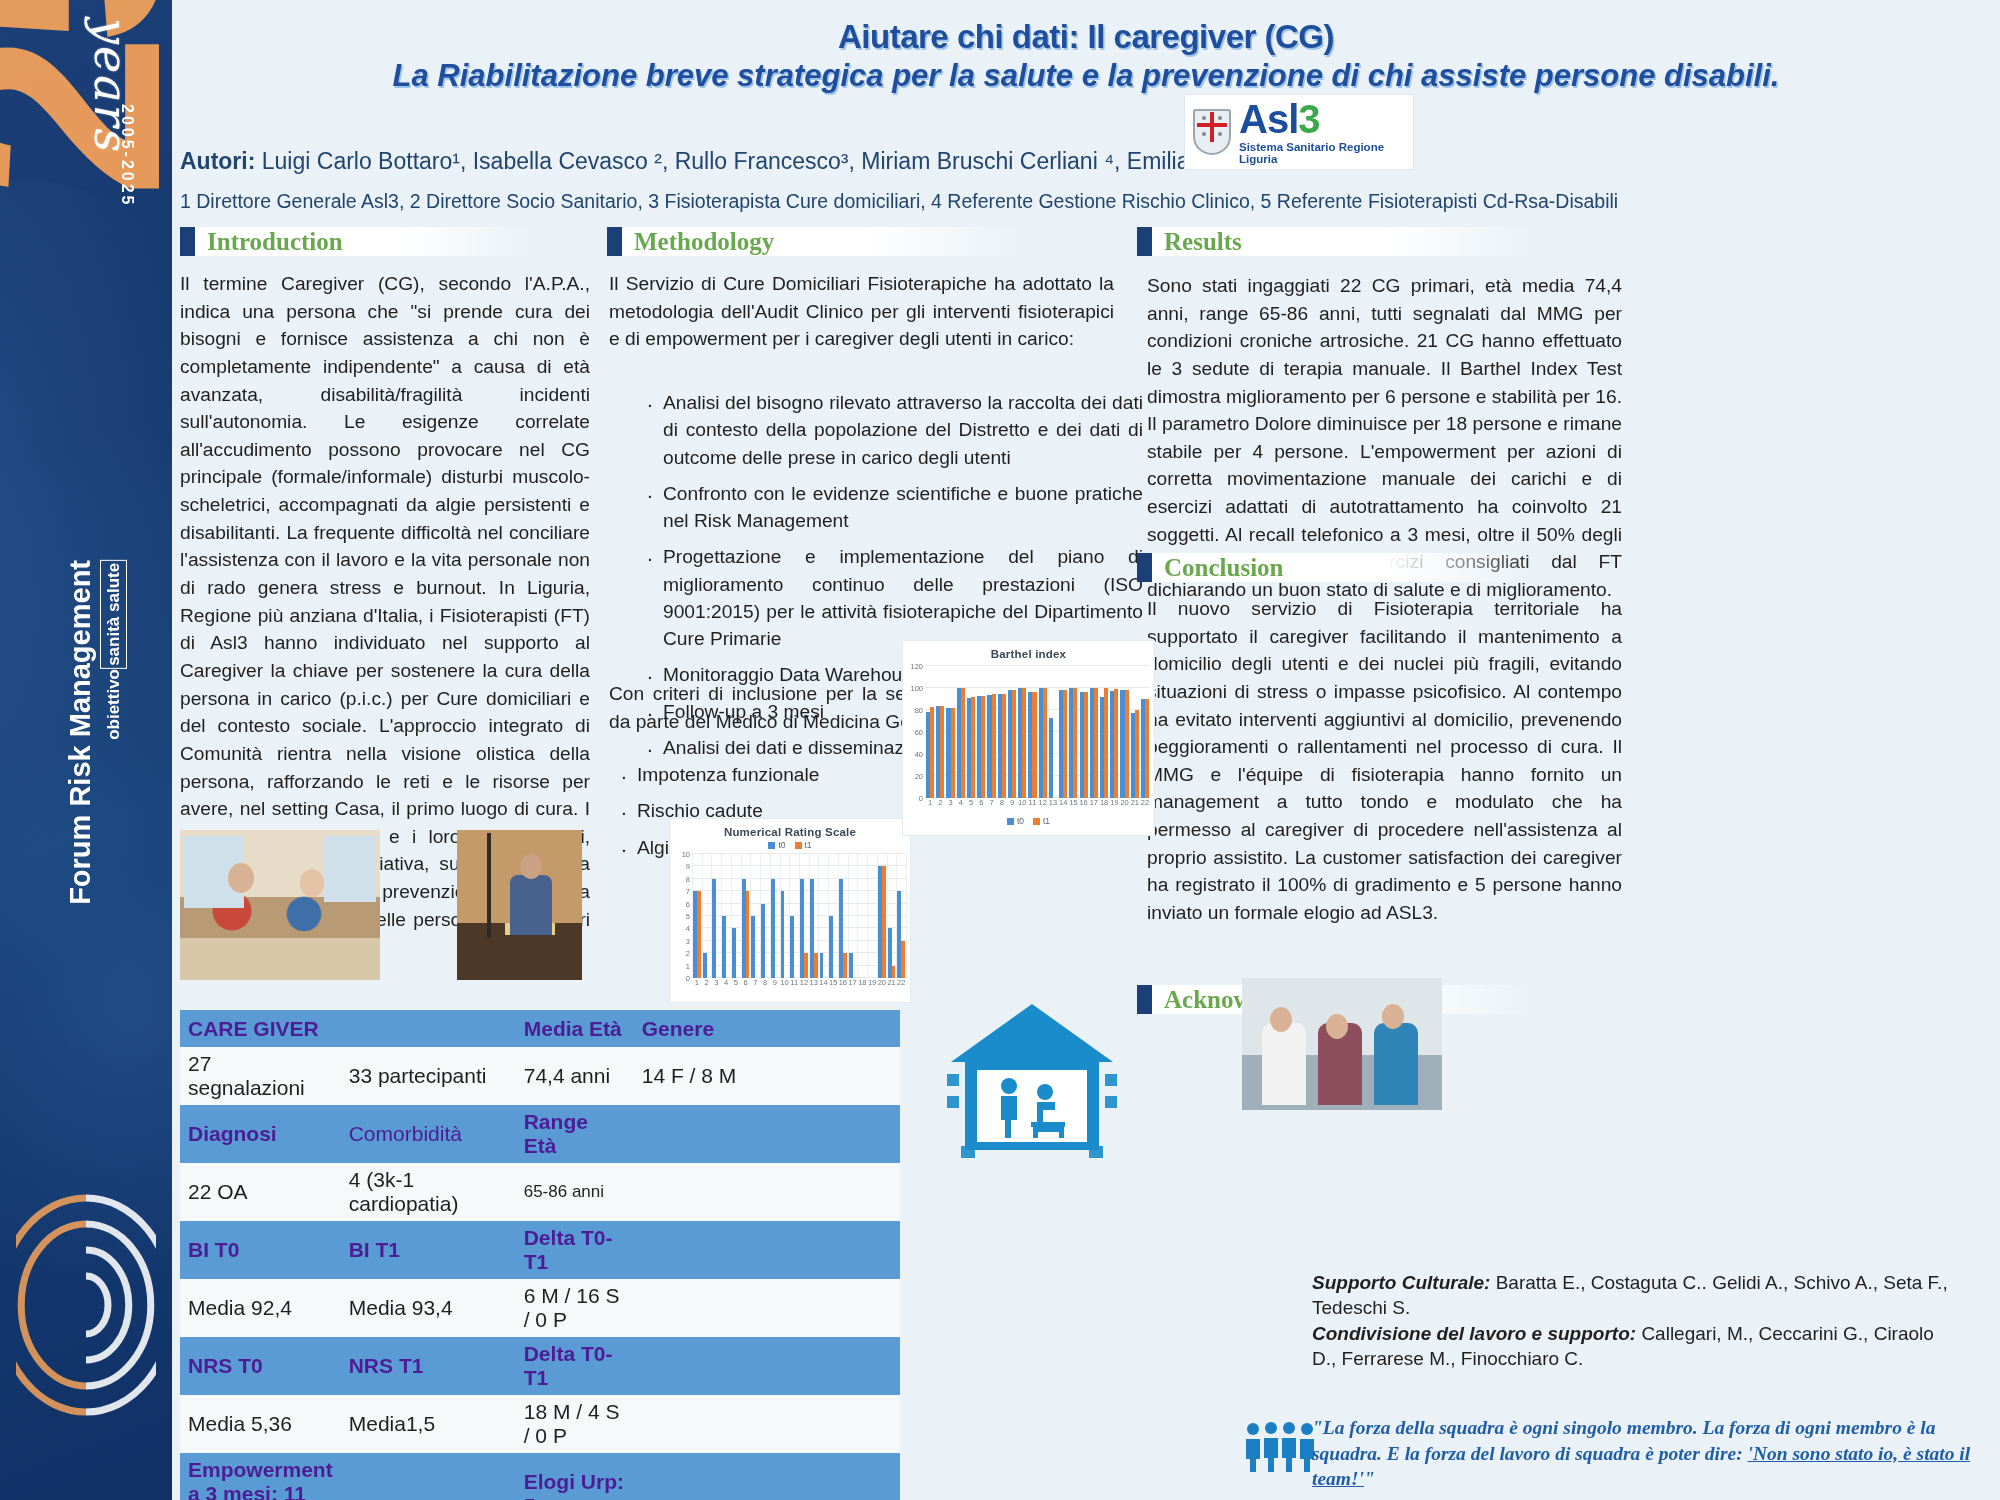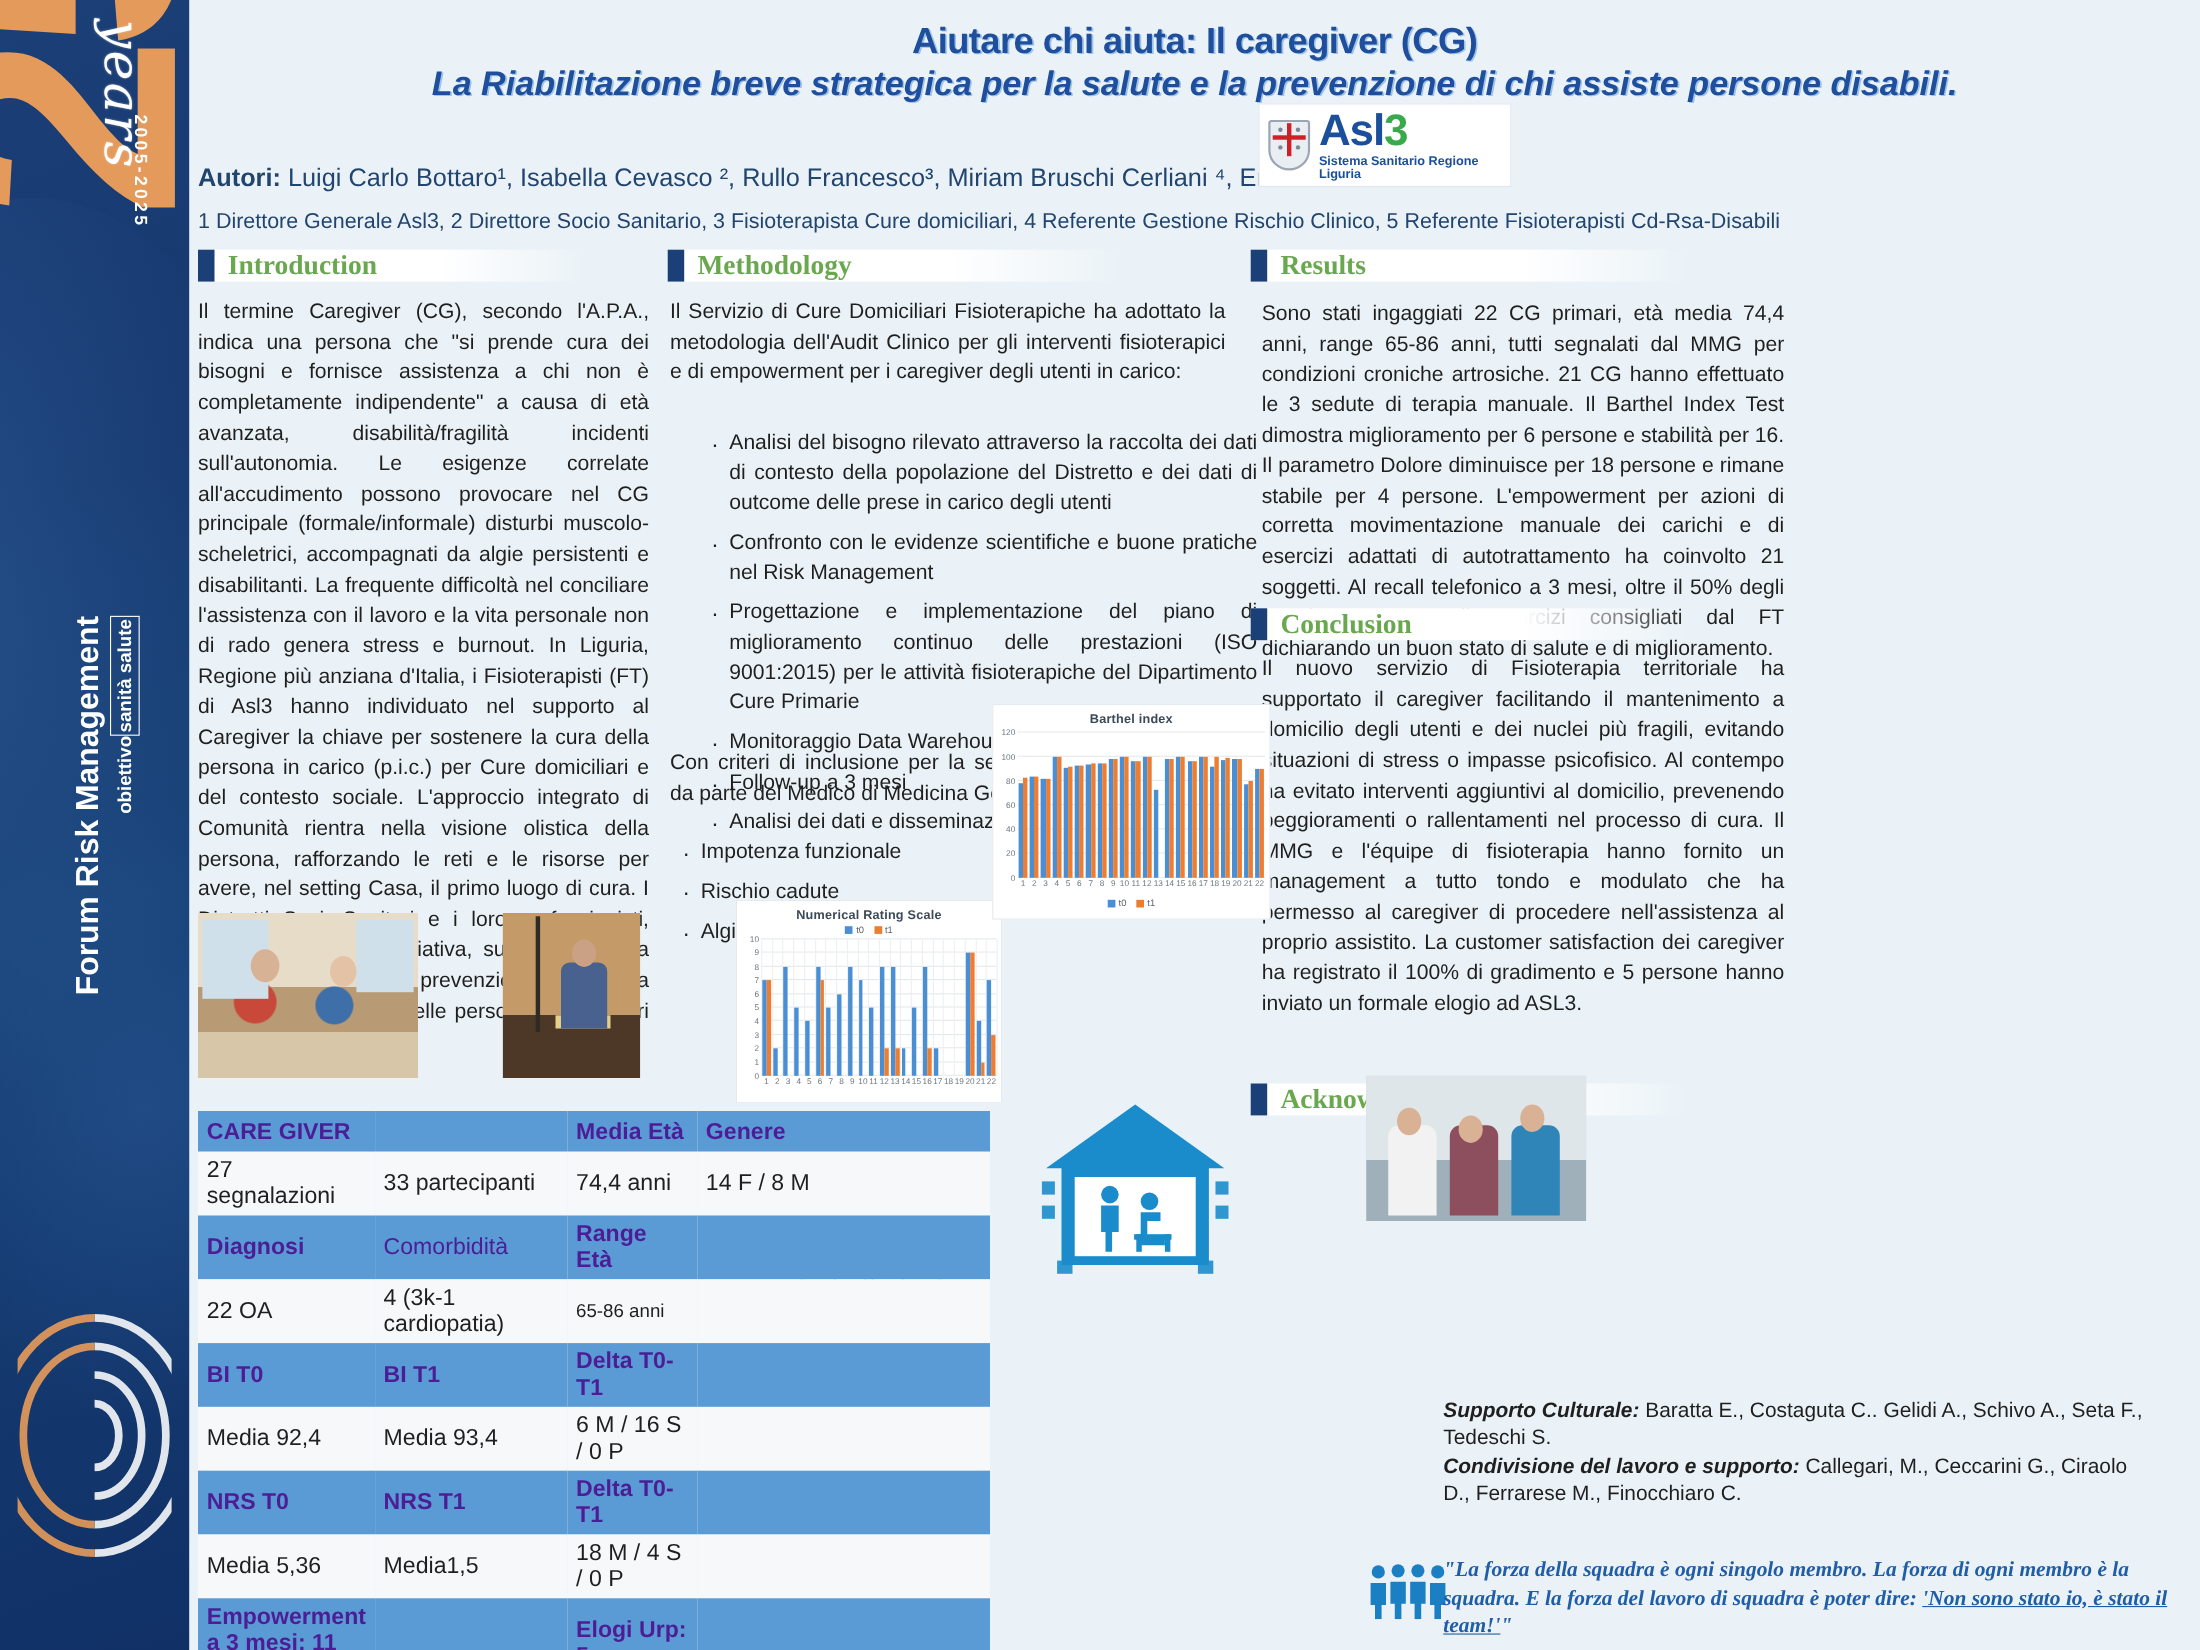--- a/index.html
+++ b/index.html
@@ -266,7 +266,7 @@
 
 <div id="poster">
 
-  <div class="title-main">Aiutare chi aiuta: Il caregiver (CG)</div>
+  <div class="title-main">Aiutare chi dati: Il caregiver (CG)</div>
   <div class="title-sub">La Riabilitazione breve strategica per la salute e la prevenzione di chi assiste persone disabili.</div>
 
   <div class="authors">

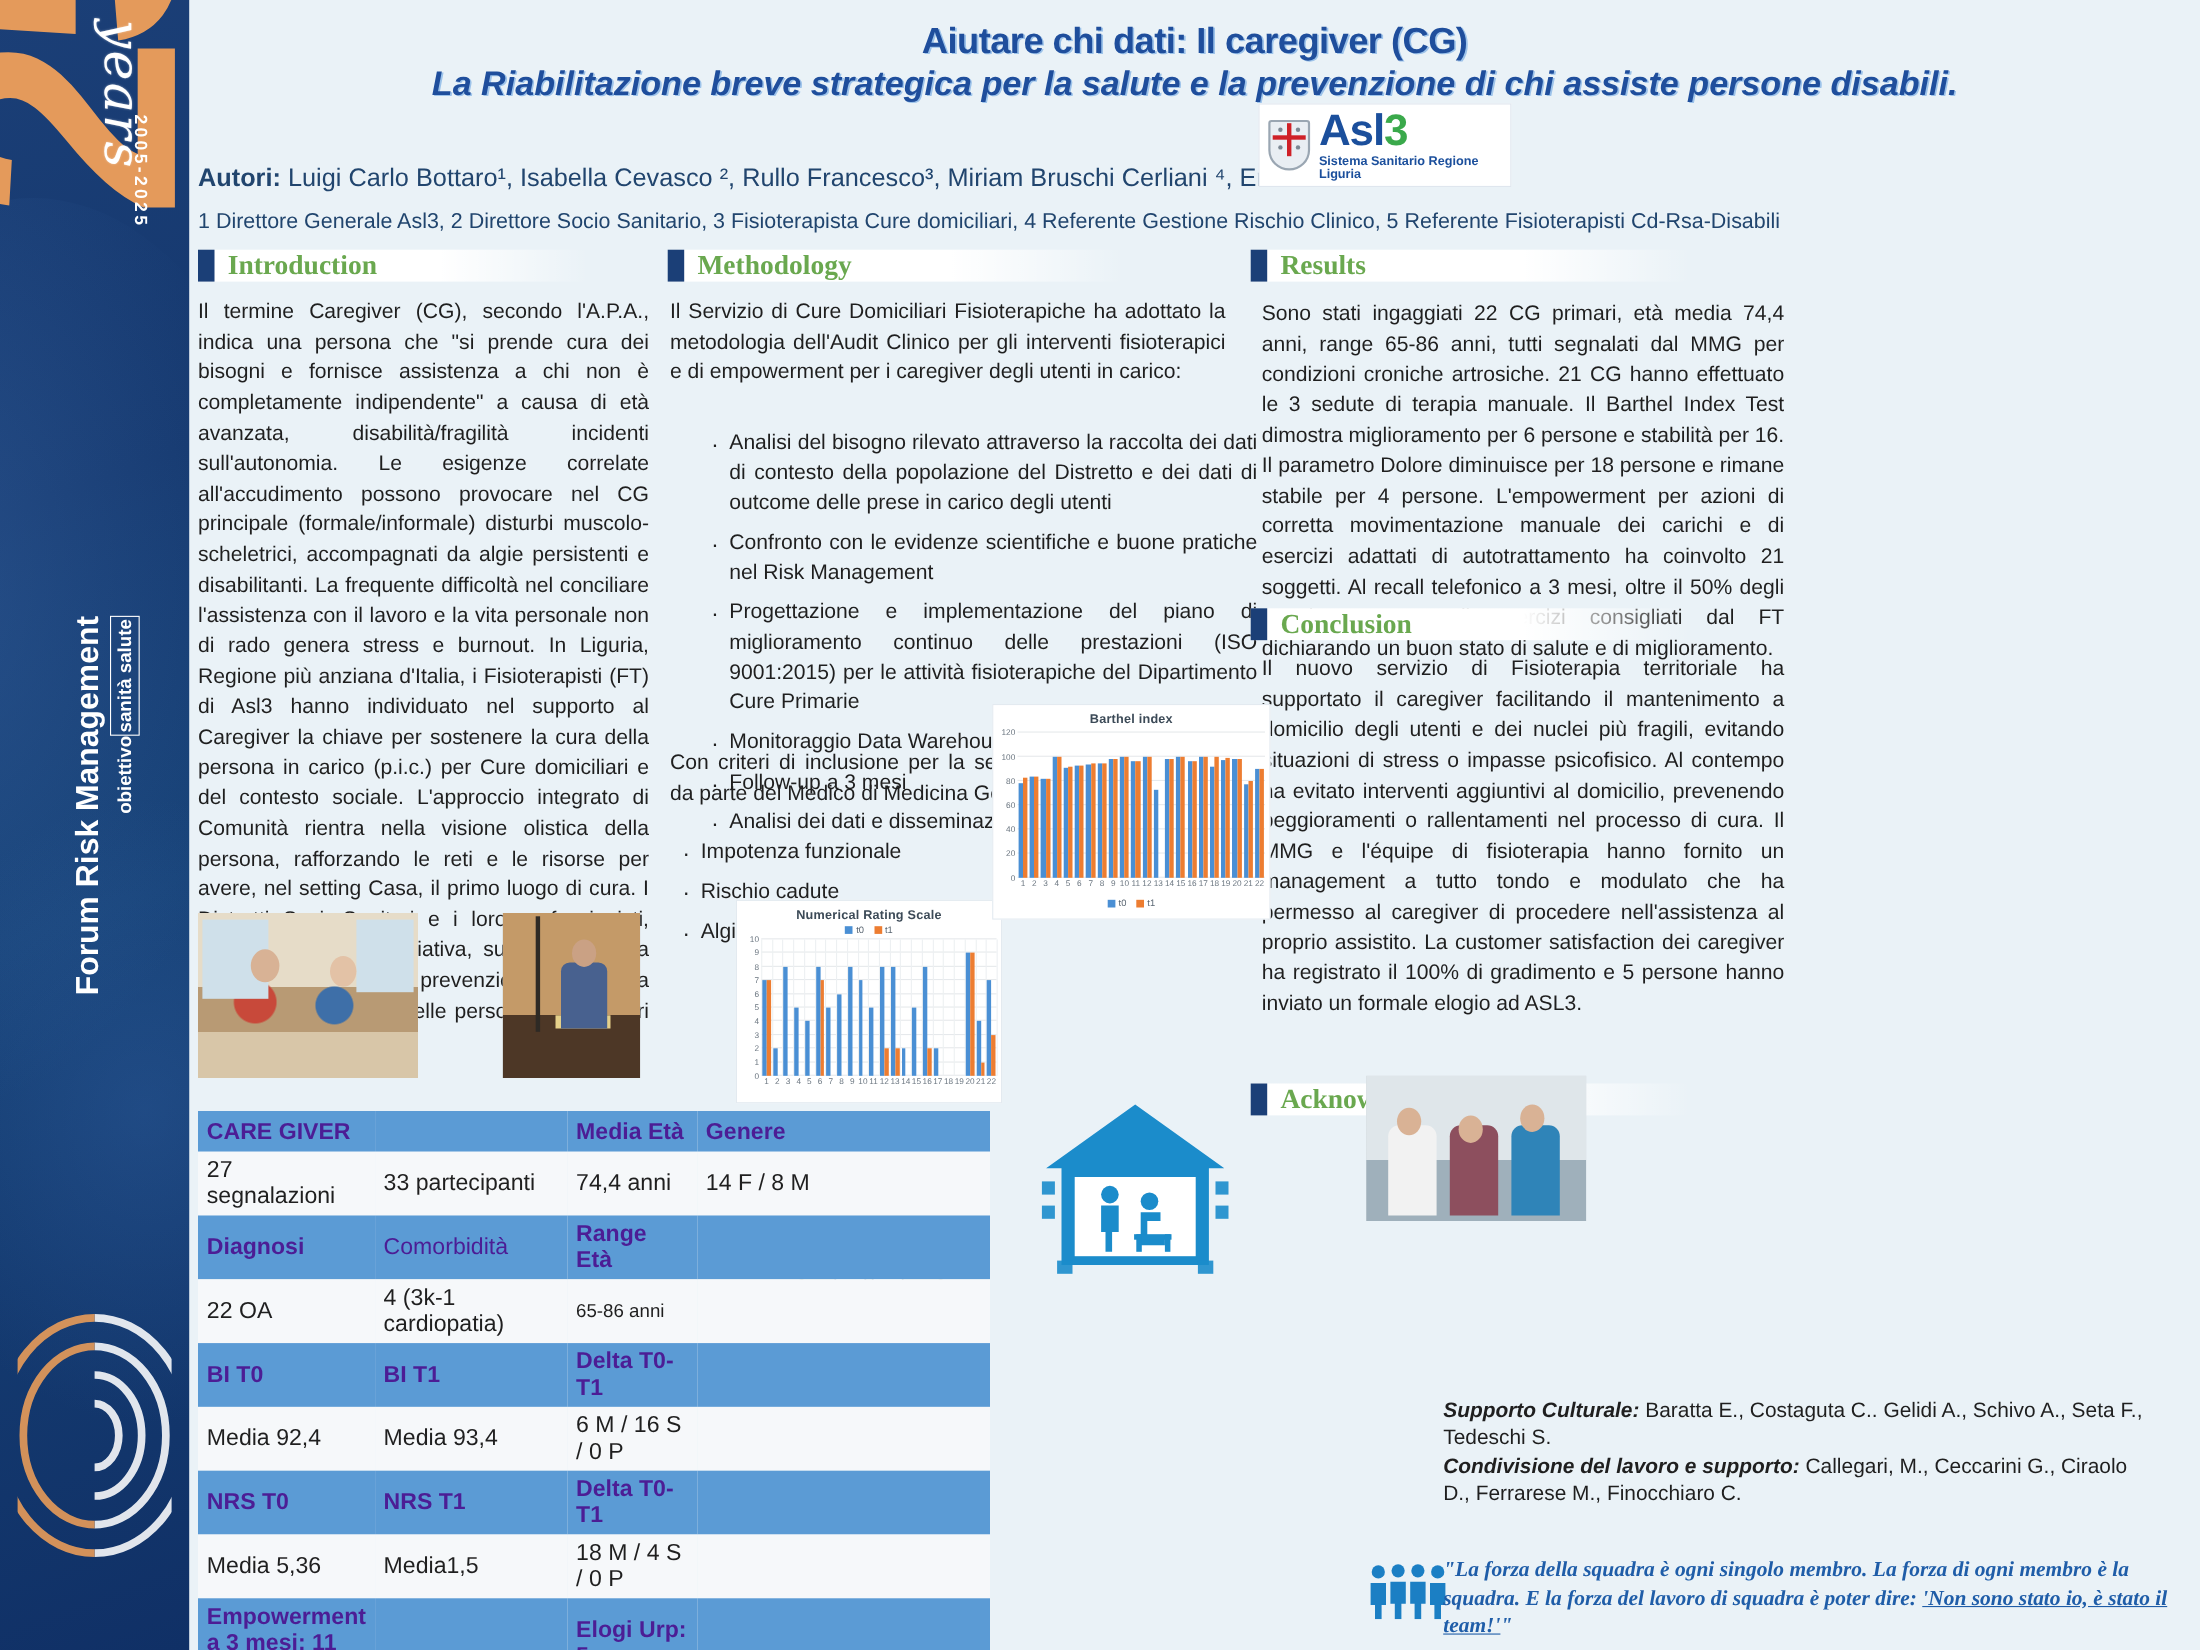--- a/index.html
+++ b/index.html
@@ -96,7 +96,7 @@
 
   
   .asl-logo {
-    position:absolute; left:972px; top:94px;
+    position:absolute; left:1012px; top:94px;
     width: 230px; height: 76px; background:#fff;
     border: 1px solid #dfe6ee;
     display:flex; align-items:center; padding: 4px 8px;

